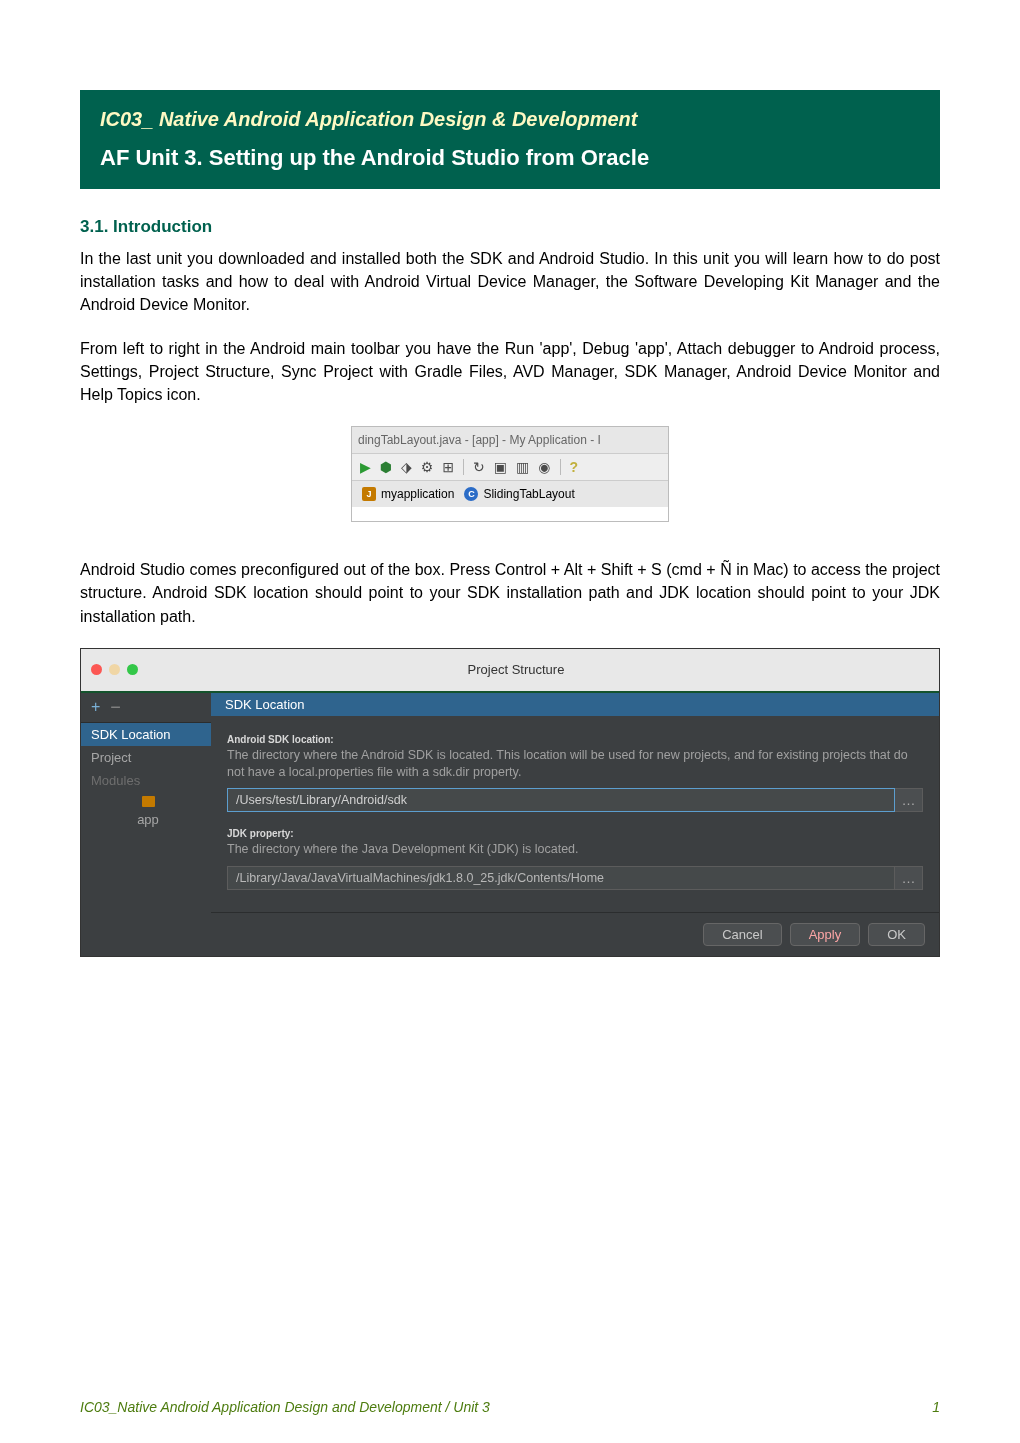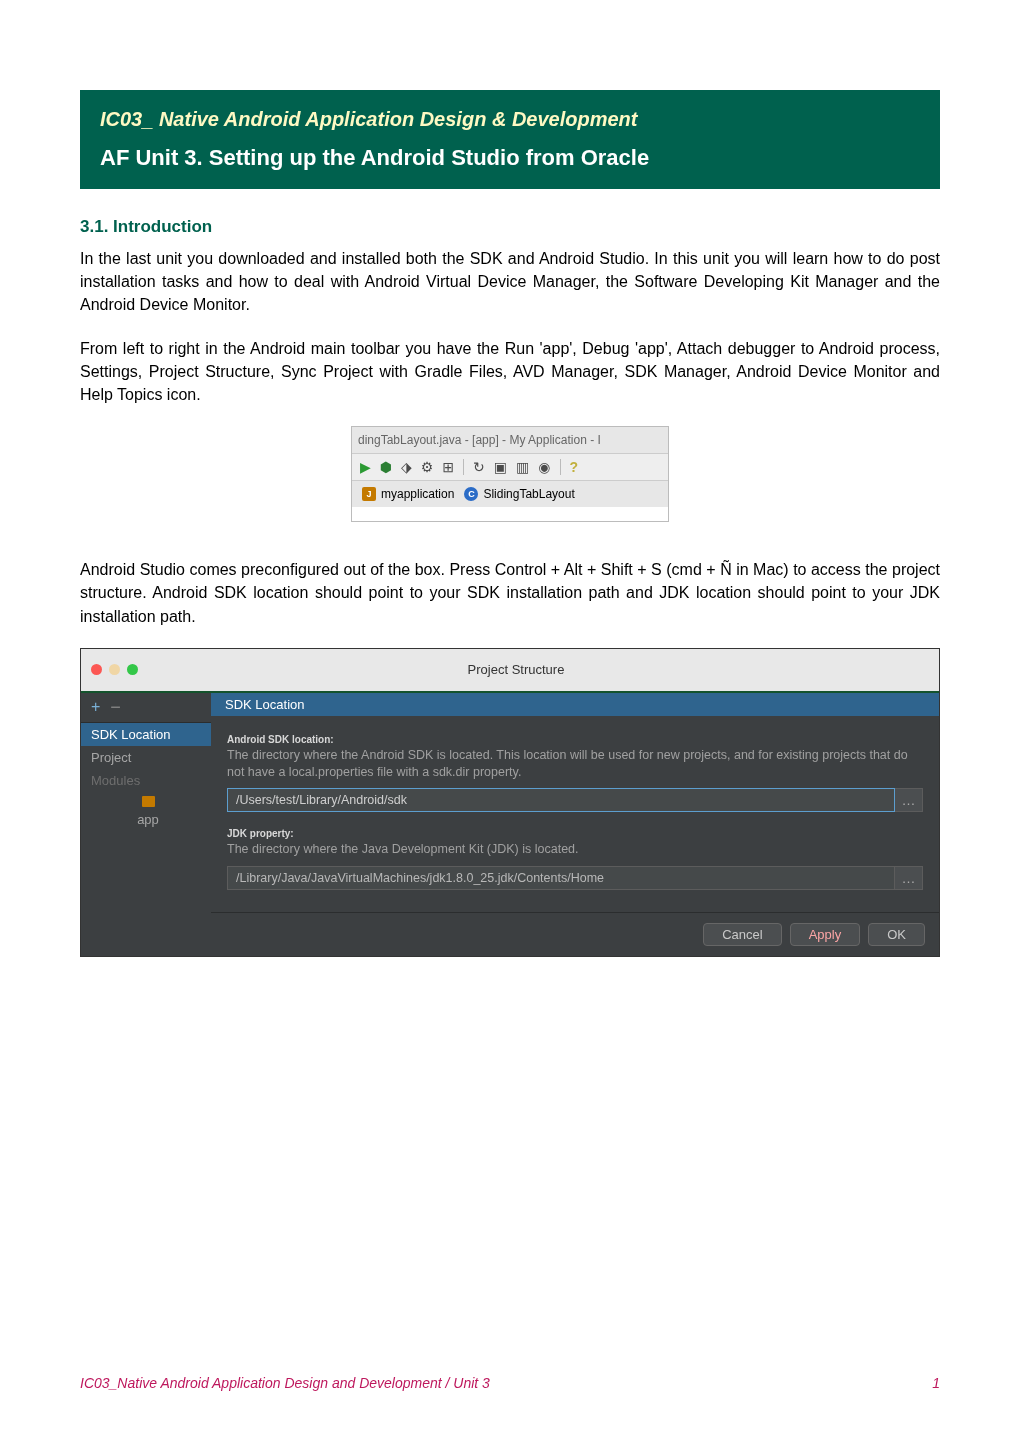--- a/index.html
+++ b/index.html
@@ -261,14 +261,14 @@
     .ps-btn.disabled { color: #fca5a5; }
     .page-footer {
       position: fixed;
-      bottom: 52px;
+      bottom: 28px;
       left: 80px;
       right: 80px;
       display: flex;
       justify-content: space-between;
       font-style: italic;
       font-size: 14px;
-      color: #be185d;
+      color: #4d7c0f;
     }
   </style>
 </head>

